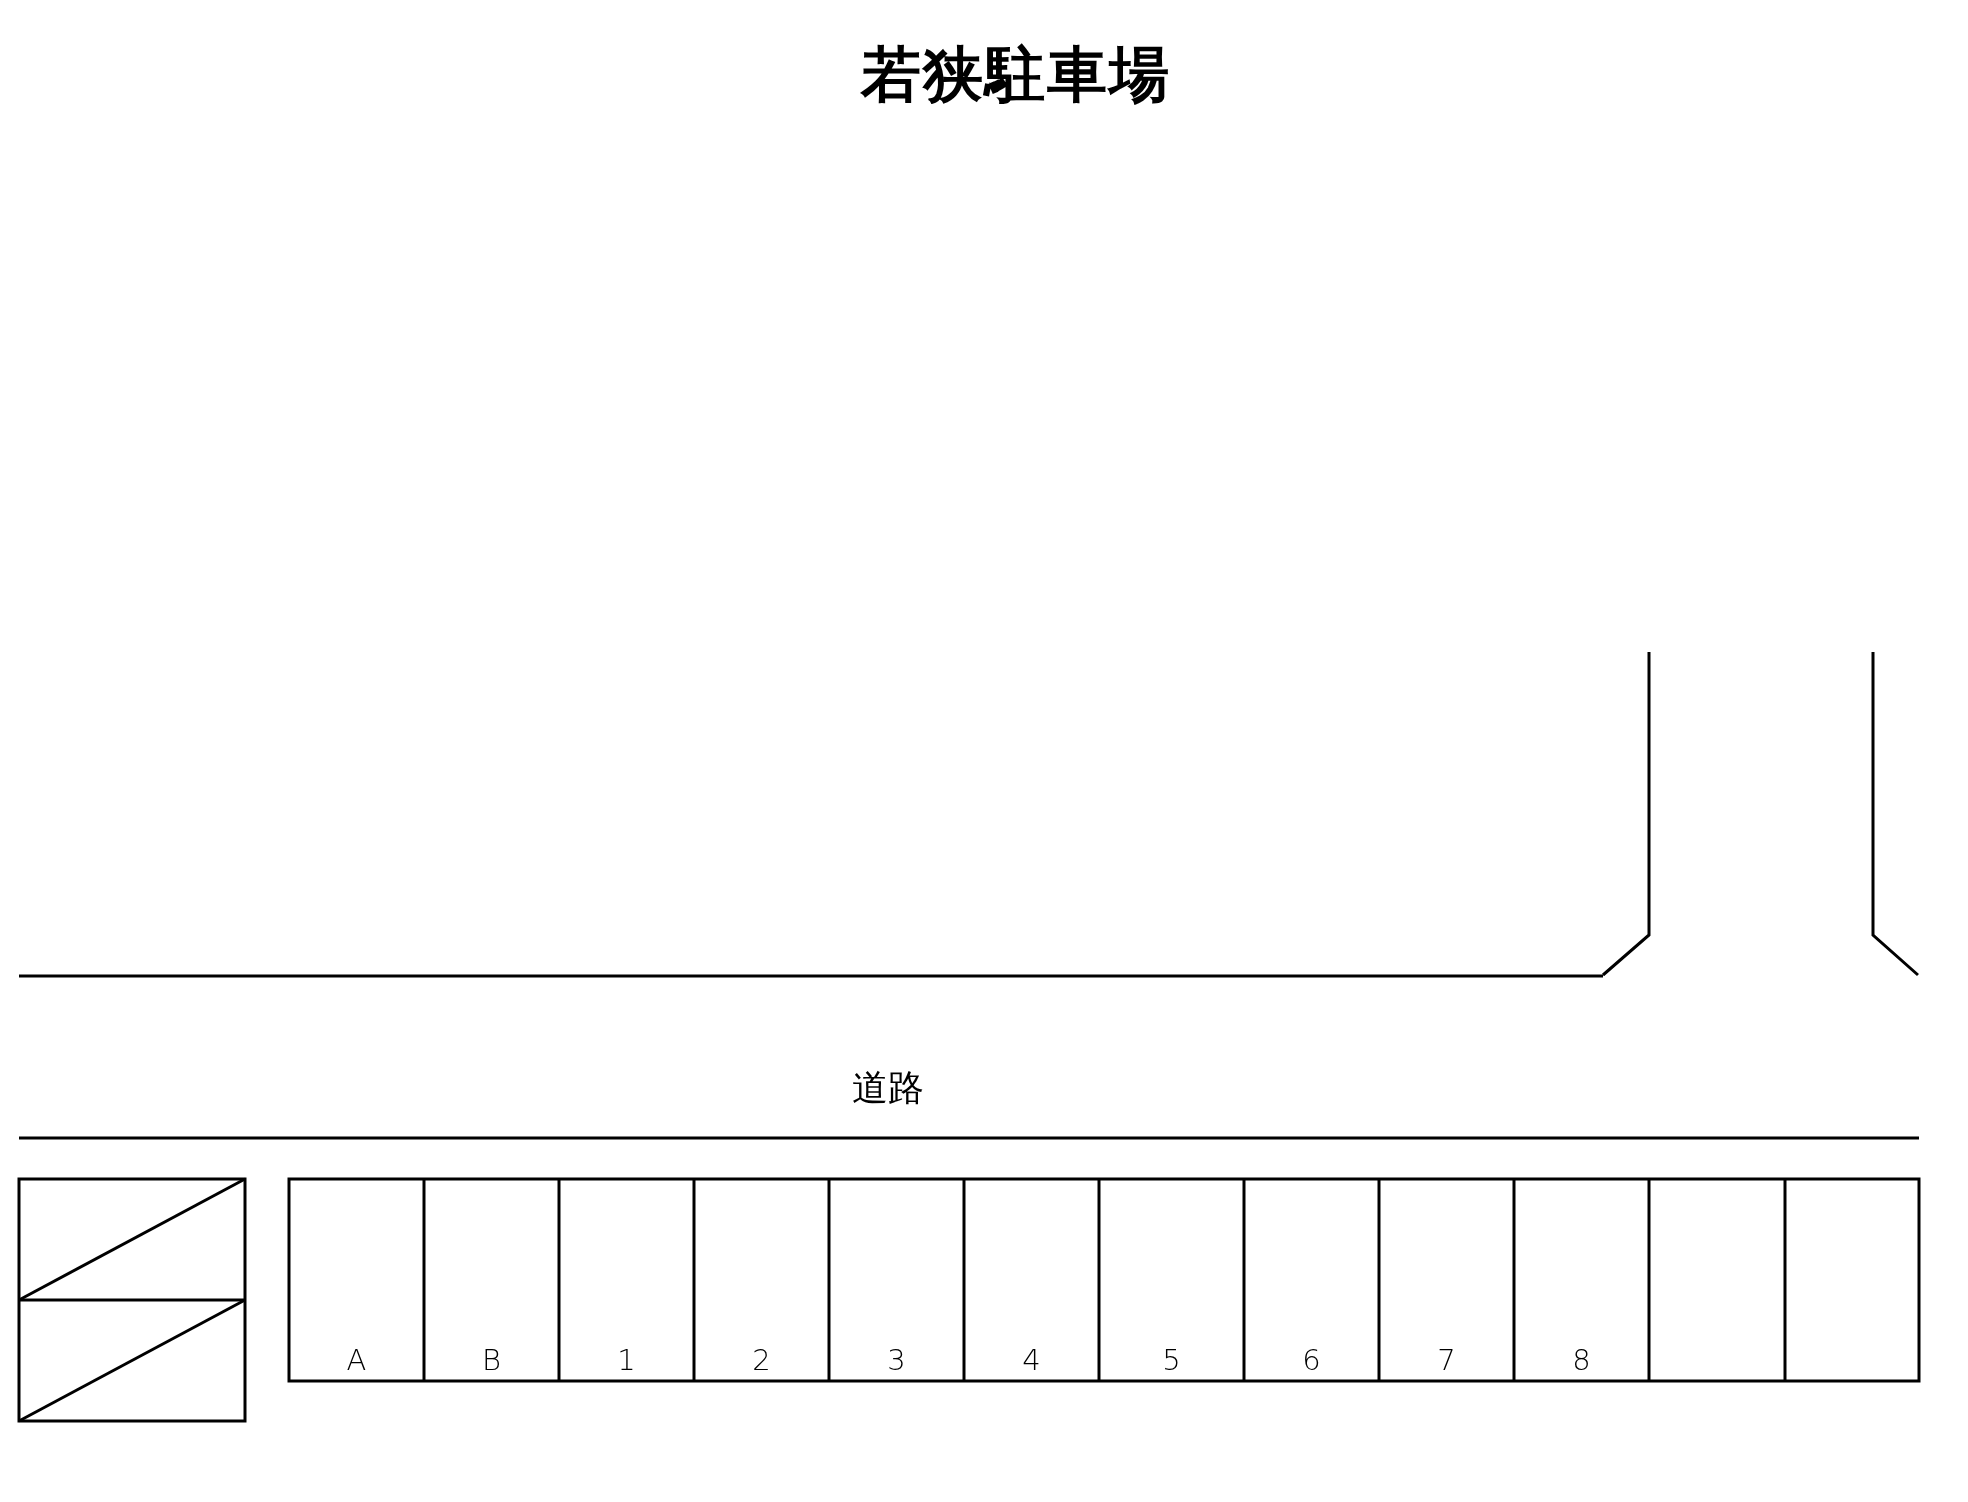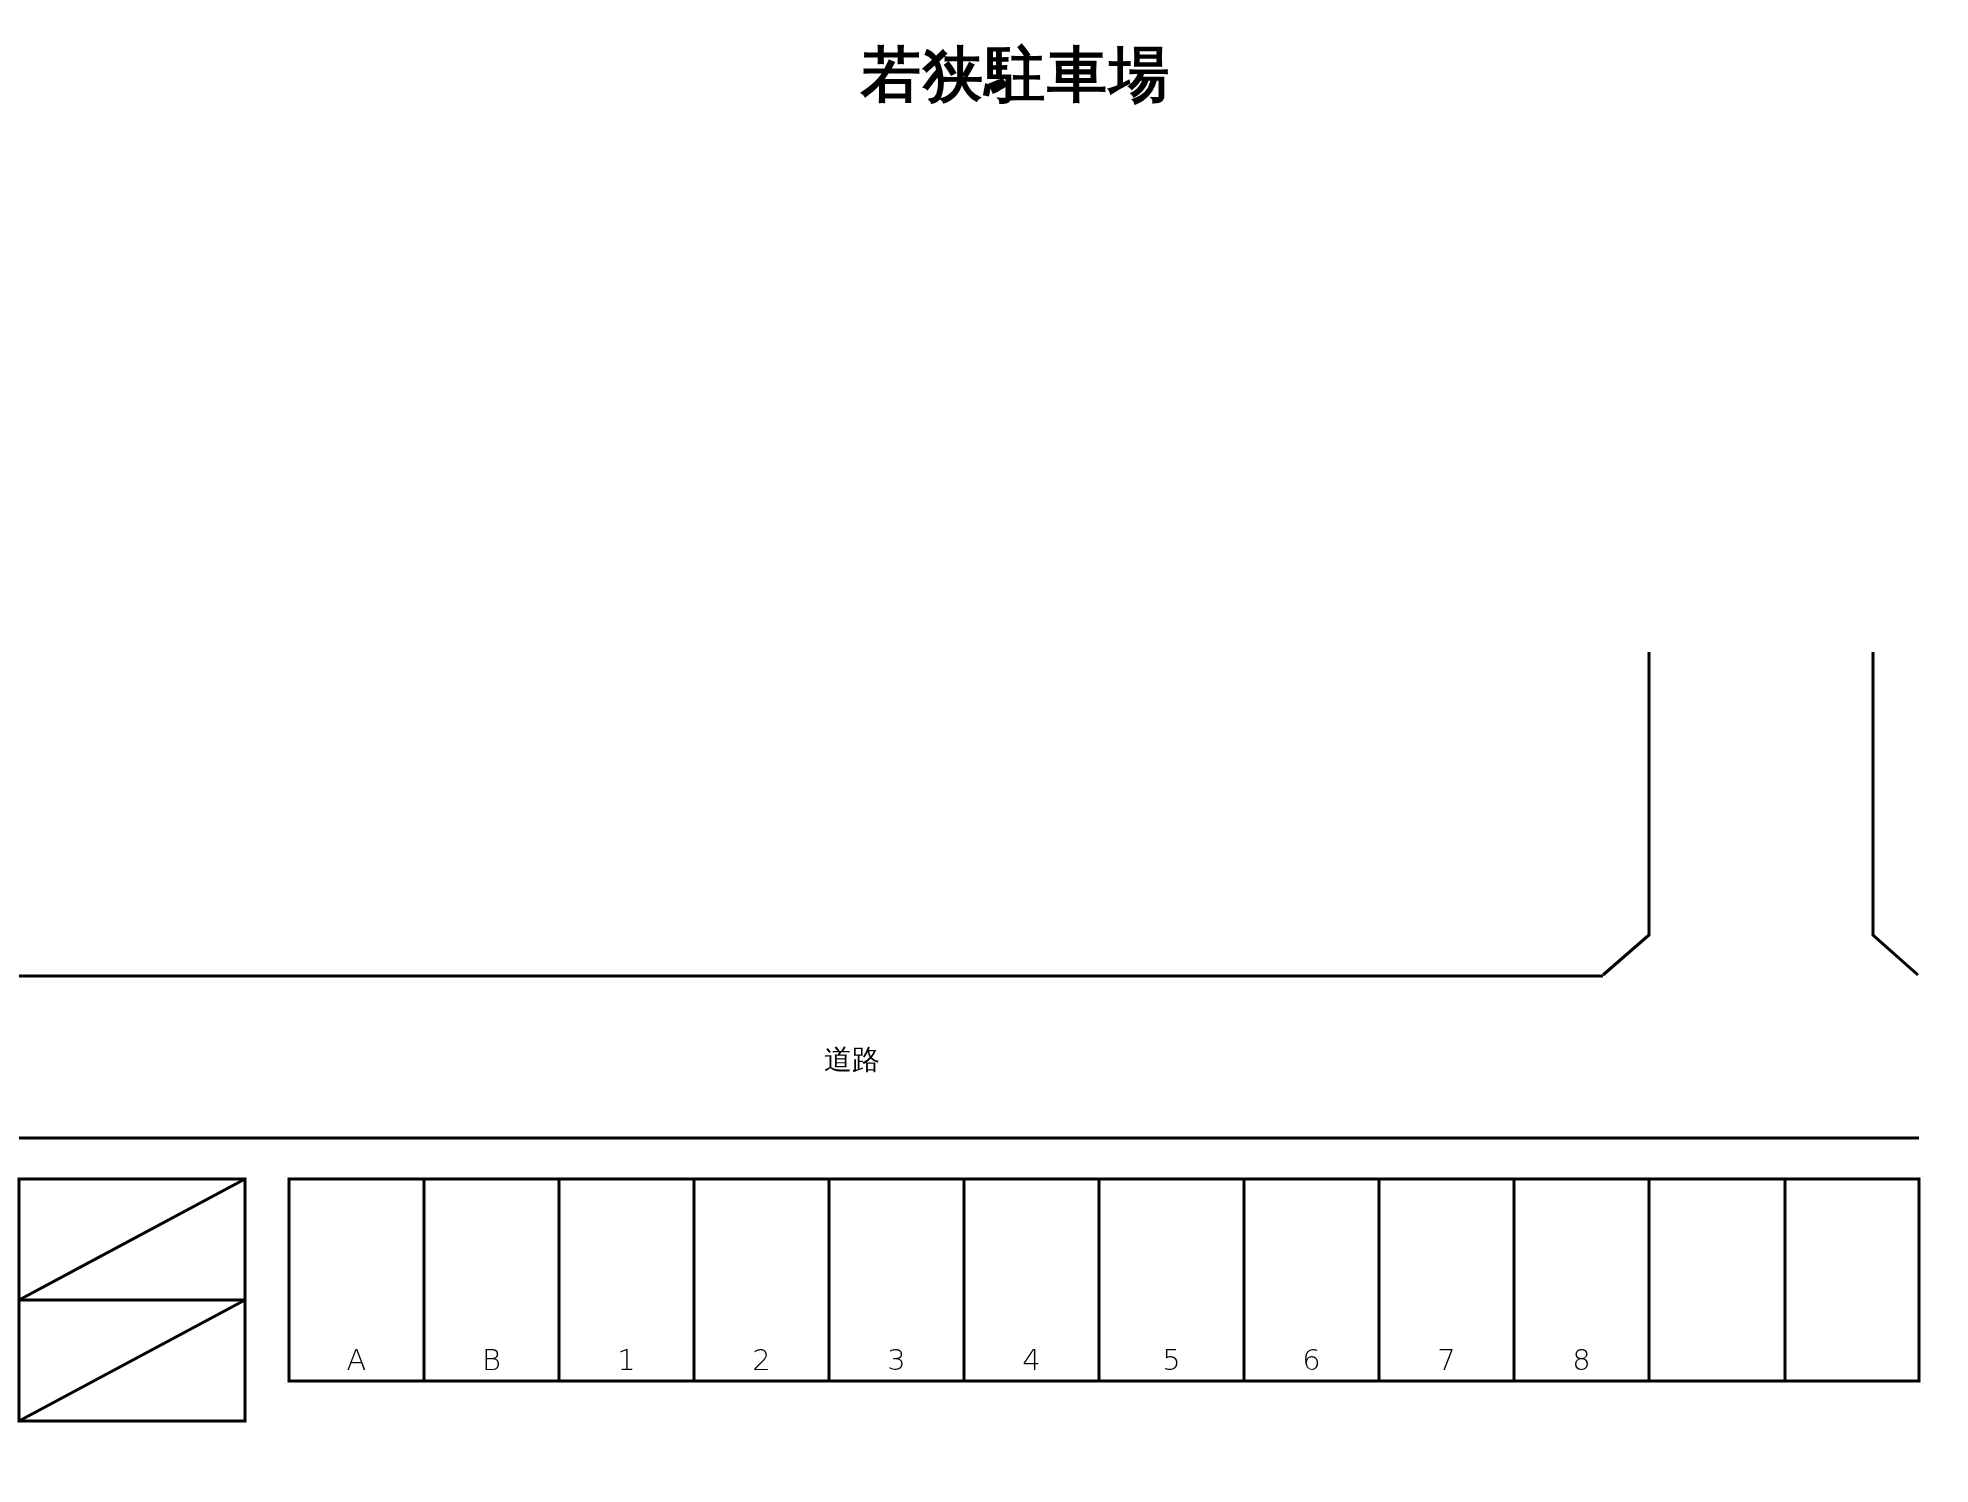--- a/index.html
+++ b/index.html
@@ -9,8 +9,8 @@
   .title { position: absolute; left: 0; width: 1968px; top: 38px; text-align: center;
            font-family: "DejaVu Sans", sans-serif; font-weight: bold; font-size: 60px;
            letter-spacing: 2px; line-height: 72px; padding-left: 32px; }
-  .road-label { position: absolute; left: 824px; width: 100px; top: 1038px; text-align: left;
-                font-family: "DejaVu Sans", sans-serif; font-size: 28px; line-height: 44px; }
+  .road-label { position: absolute; left: 824px; width: 100px; top: 1066px; text-align: right;
+                font-family: "DejaVu Sans", sans-serif; font-size: 36px; line-height: 44px; }
   .stall-label { position: absolute; top: 1344px; height: 32px; text-align: center;
                  font-family: "DejaVu Sans", sans-serif; font-size: 29px; line-height: 32px;
                  font-weight: 300; }

